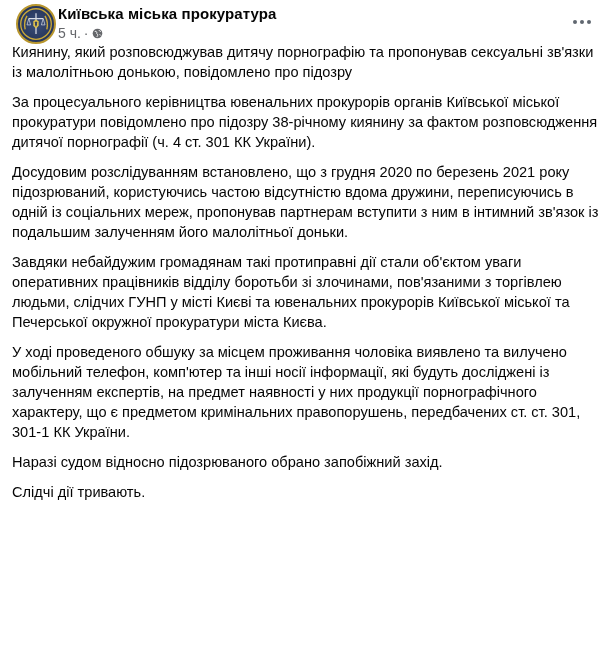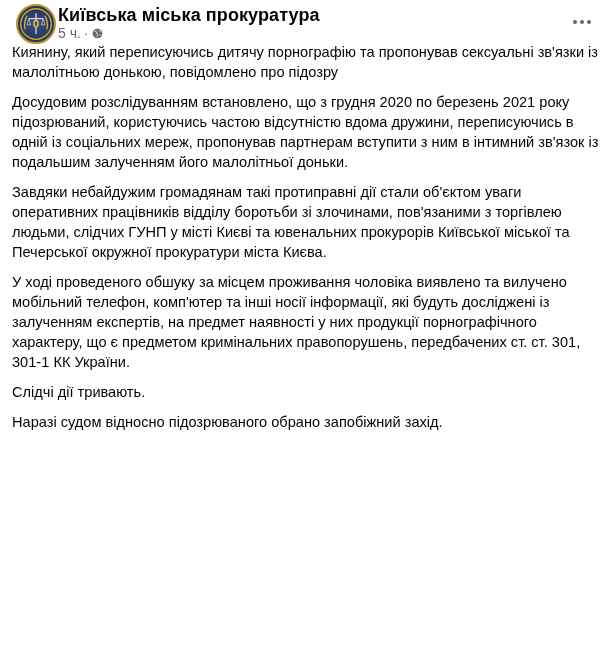--- a/index.html
+++ b/index.html
@@ -10,7 +10,7 @@
       background: radial-gradient(circle at 50% 50%, #3b4f7a 0%, #2a3a60 55%, #1f2d4d 100%);
       border: 2px solid #b8962e; overflow: hidden; }
     .avatar svg { width: 100%; height: 100%; display: block; }
-    .page-name { position: absolute; left: 58px; top: 5px; font-size: 18px; font-weight: 600; color: #050505; letter-spacing: 0.1px; }
+    .page-name { position: absolute; left: 58px; top: 5px; font-size: 15px; font-weight: 600; color: #050505; letter-spacing: 0.1px; }
     .meta { position: absolute; left: 58px; top: 25px; font-size: 14px; color: #65676b; display: flex; align-items: center; gap: 3px; }
     .globe { width: 11px; height: 11px; display: inline-block; }
     .more-btn { position: absolute; left: 568px; top: 12px; width: 28px; height: 20px; display: flex; align-items: center; justify-content: center; gap: 3px; cursor: pointer; }

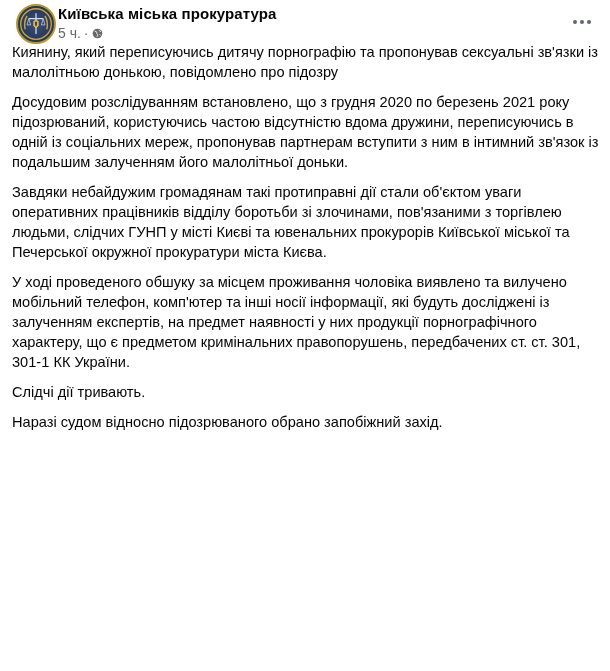--- a/index.html
+++ b/index.html
@@ -52,7 +52,7 @@
 </div>
 
 <div class="post-body">
-  <p>Киянину, який переписуючись дитячу порнографію та пропонував сексуальні зв'язки із малолітньою донькою, повідомлено про підозру</p>
+  <p>Киянину, який розповсюджував дитячу порнографію та пропонував сексуальні зв'язки із малолітньою донькою, повідомлено про підозру</p>
   <p>Досудовим розслідуванням встановлено, що з грудня 2020 по березень 2021 року підозрюваний, користуючись частою відсутністю вдома дружини, переписуючись в одній із соціальних мереж, пропонував партнерам вступити з ним в інтимний зв'язок із подальшим залученням його малолітньої доньки.</p>
   <p>Завдяки небайдужим громадянам такі протиправні дії стали об'єктом уваги оперативних працівників відділу боротьби зі злочинами, пов'язаними з торгівлею людьми, слідчих ГУНП у місті Києві та ювенальних прокурорів Київської міської та Печерської окружної прокуратури міста Києва.</p>
   <p>У ході проведеного обшуку за місцем проживання чоловіка виявлено та вилучено мобільний телефон, комп'ютер та інші носії інформації, які будуть досліджені із залученням експертів, на предмет наявності у них продукції порнографічного характеру, що є предметом кримінальних правопорушень, передбачених ст. ст. 301, 301-1 КК України.</p>

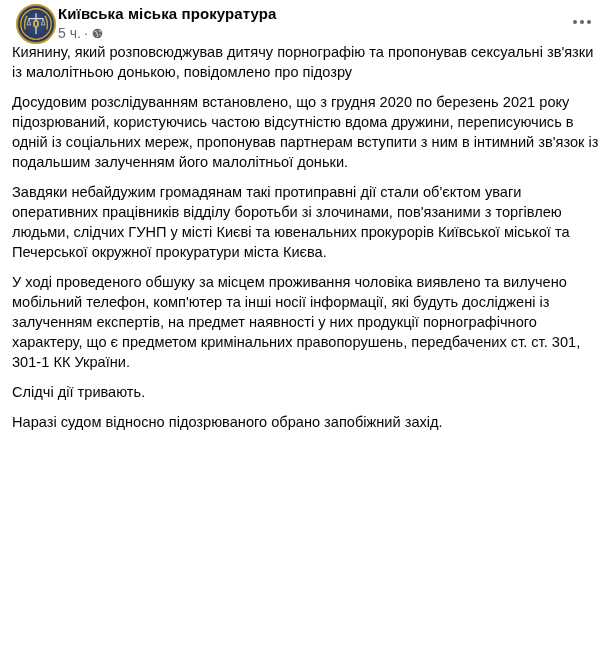--- a/index.html
+++ b/index.html
@@ -53,6 +53,7 @@
 
 <div class="post-body">
   <p>Киянину, який розповсюджував дитячу порнографію та пропонував сексуальні зв'язки із малолітньою донькою, повідомлено про підозру</p>
+  <p>За процесуального керівництва ювенальних прокурорів органів Київської міської прокуратури повідомлено про підозру 38-річному киянину за фактом розповсюдження дитячої порнографії (ч. 4 ст. 301 КК України).</p>
   <p>Досудовим розслідуванням встановлено, що з грудня 2020 по березень 2021 року підозрюваний, користуючись частою відсутністю вдома дружини, переписуючись в одній із соціальних мереж, пропонував партнерам вступити з ним в інтимний зв'язок із подальшим залученням його малолітньої доньки.</p>
   <p>Завдяки небайдужим громадянам такі протиправні дії стали об'єктом уваги оперативних працівників відділу боротьби зі злочинами, пов'язаними з торгівлею людьми, слідчих ГУНП у місті Києві та ювенальних прокурорів Київської міської та Печерської окружної прокуратури міста Києва.</p>
   <p>У ході проведеного обшуку за місцем проживання чоловіка виявлено та вилучено мобільний телефон, комп'ютер та інші носії інформації, які будуть досліджені із залученням експертів, на предмет наявності у них продукції порнографічного характеру, що є предметом кримінальних правопорушень, передбачених ст. ст. 301, 301-1 КК України.</p>

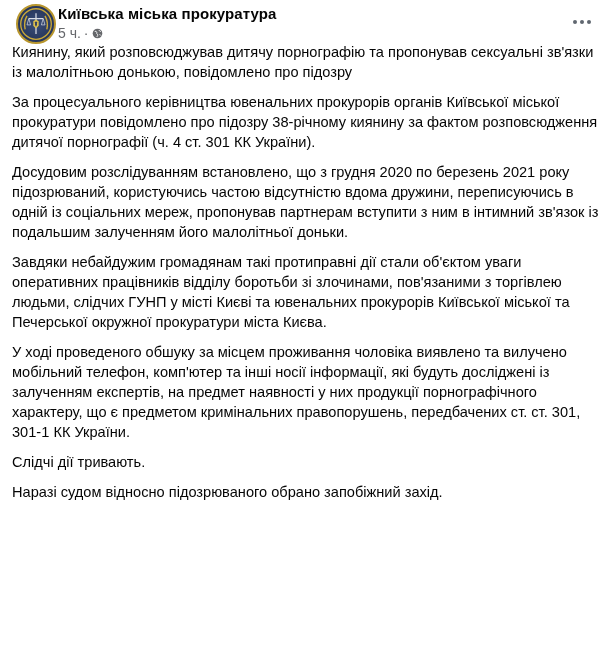--- a/index.html
+++ b/index.html
@@ -57,8 +57,8 @@
   <p>Досудовим розслідуванням встановлено, що з грудня 2020 по березень 2021 року підозрюваний, користуючись частою відсутністю вдома дружини, переписуючись в одній із соціальних мереж, пропонував партнерам вступити з ним в інтимний зв'язок із подальшим залученням його малолітньої доньки.</p>
   <p>Завдяки небайдужим громадянам такі протиправні дії стали об'єктом уваги оперативних працівників відділу боротьби зі злочинами, пов'язаними з торгівлею людьми, слідчих ГУНП у місті Києві та ювенальних прокурорів Київської міської та Печерської окружної прокуратури міста Києва.</p>
   <p>У ході проведеного обшуку за місцем проживання чоловіка виявлено та вилучено мобільний телефон, комп'ютер та інші носії інформації, які будуть досліджені із залученням експертів, на предмет наявності у них продукції порнографічного характеру, що є предметом кримінальних правопорушень, передбачених ст. ст. 301, 301-1 КК України.</p>
+  <p>Наразі судом відносно підозрюваного обрано запобіжний захід.</p>
   <p>Слідчі дії тривають.</p>
-  <p>Наразі судом відносно підозрюваного обрано запобіжний захід.</p>
 
 </div>
 

